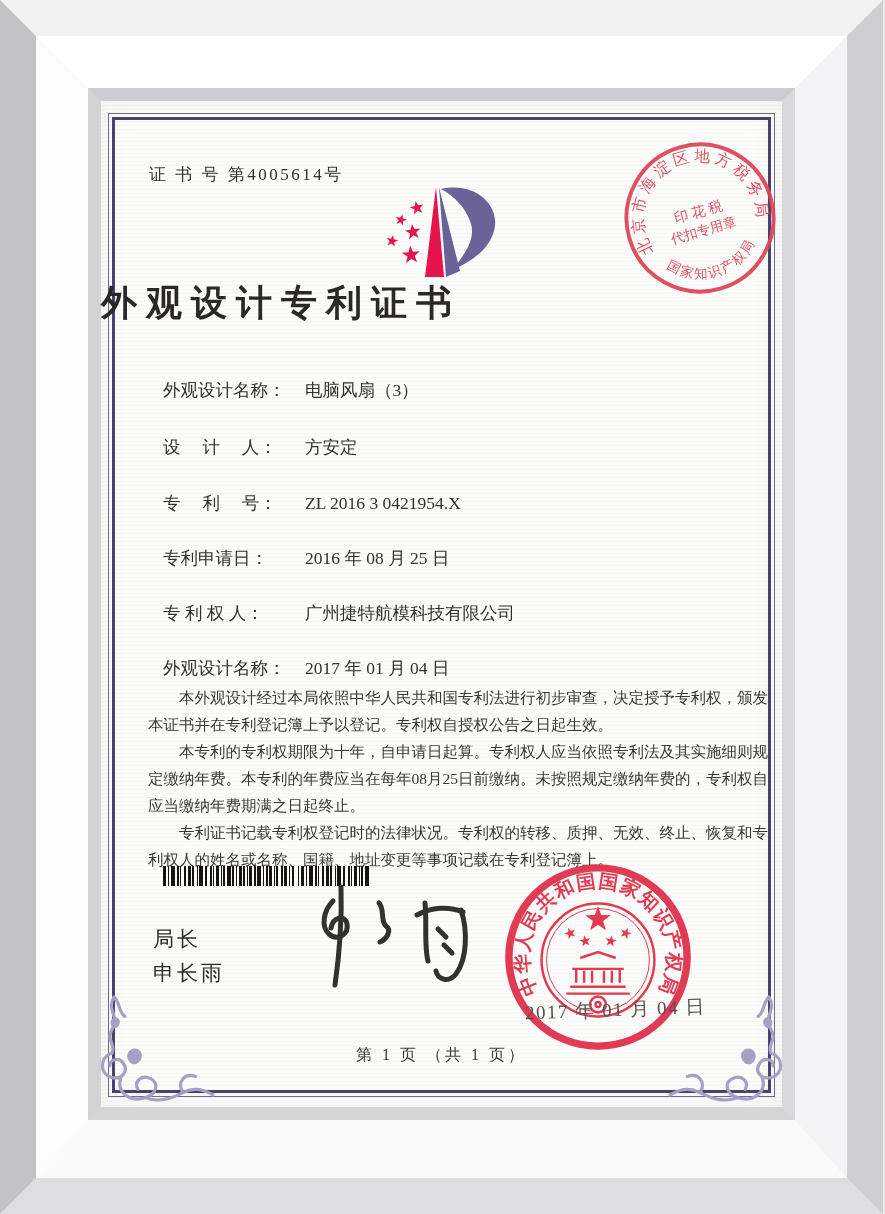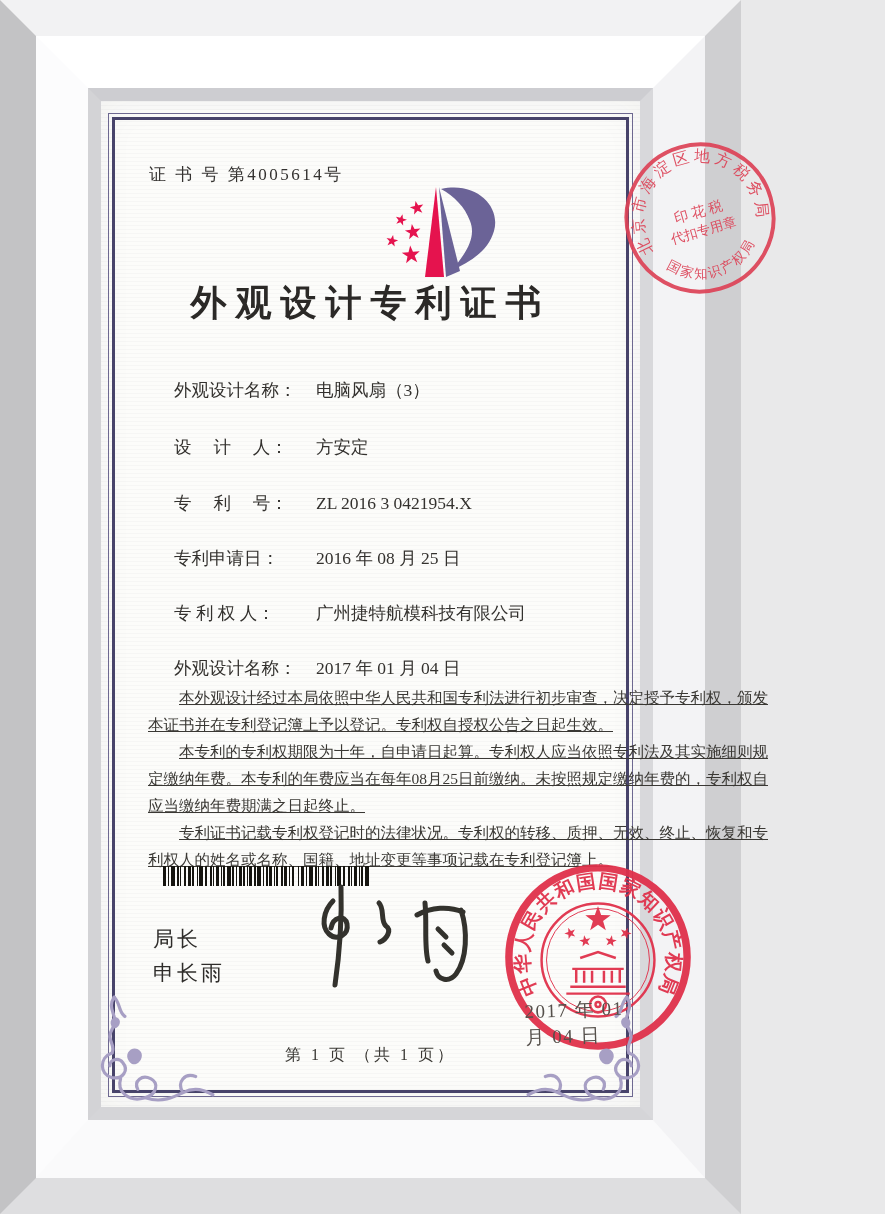--- a/index.html
+++ b/index.html
@@ -4,7 +4,7 @@
 <style>
   html,body{margin:0;padding:0;width:885px;height:1214px;overflow:hidden;background:#e9e9ea;
     font-family:"Liberation Serif","DejaVu Serif",serif;}
-  .frame{box-sizing:border-box;width:741px;height:1214px;
+  .frame{box-sizing:border-box;width:883px;height:1214px;
     border:36px solid;border-color:#f2f2f3 #cfcfd1 #dedee0 #c3c3c5;}
   .frame-face{box-sizing:border-box;width:100%;height:100%;
     border:52px solid;border-color:#ffffff #f3f3f5 #fafafb #fcfcfd;

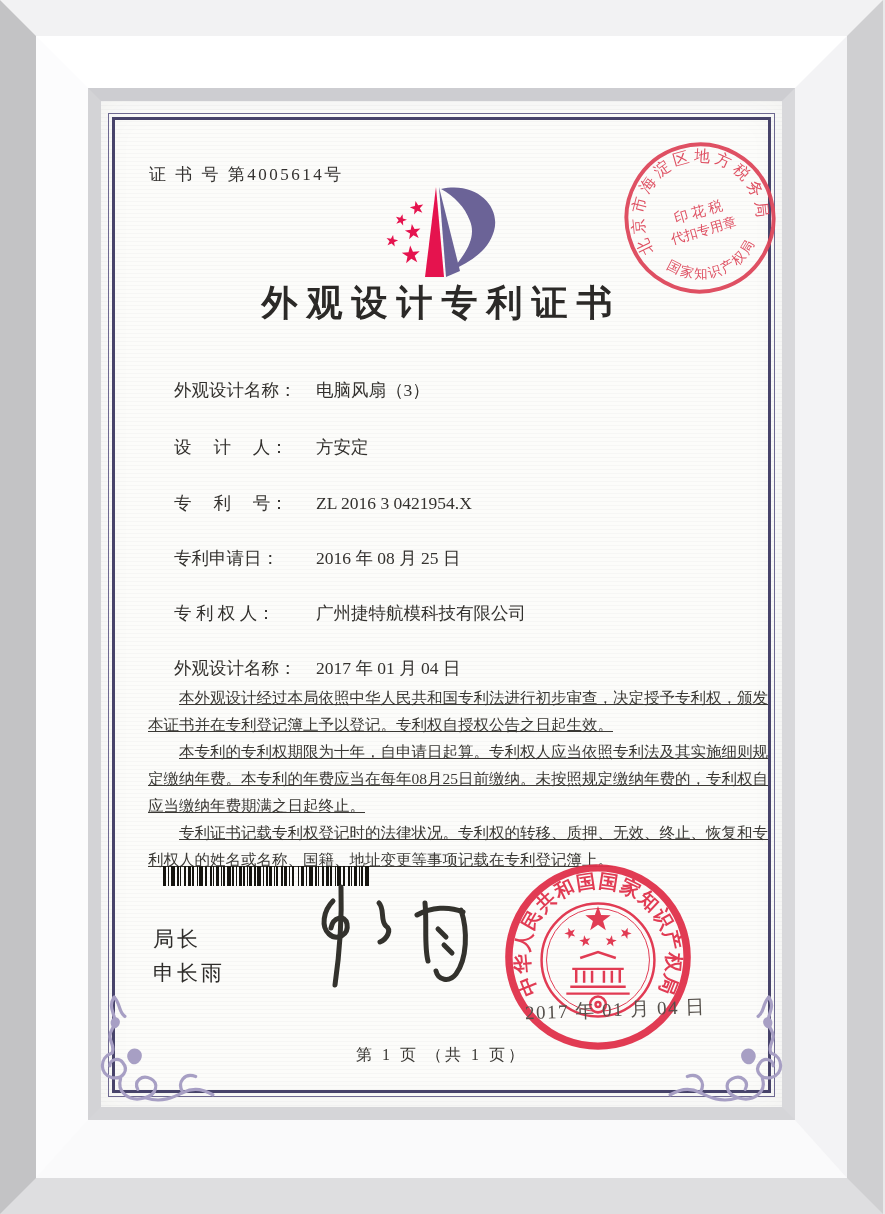--- a/index.html
+++ b/index.html
@@ -20,7 +20,7 @@
   .cert-number{left:48px;top:62px;font-size:17px;letter-spacing:2.5px;color:#343230;}
   .logo{left:248px;top:80px;}
   .seal-tax{left:520px;top:38px;transform:rotate(-16deg);opacity:.93;}
-  .cert-title{left:0;right:0;top:178px;text-align:center;font-size:36px;font-weight:700;
+  .cert-title{left:0;right:0;top:178px;text-align:left;font-size:36px;font-weight:700;
     letter-spacing:9px;color:#2b2927;}
   .field{left:73px;font-size:17.5px;color:#33312e;white-space:nowrap;}
   .field .lb{display:inline-block;min-width:142px;}

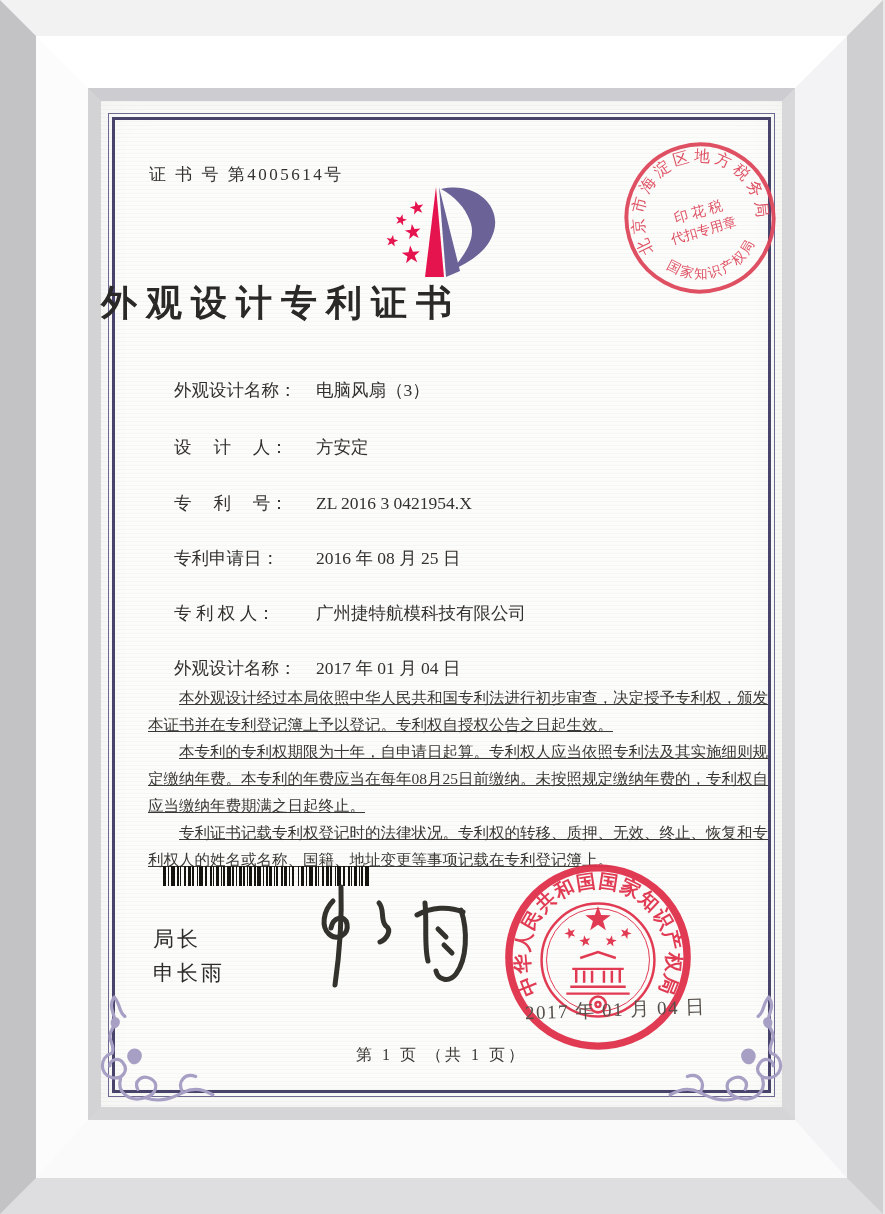--- a/index.html
+++ b/index.html
@@ -22,7 +22,7 @@
   .seal-tax{left:520px;top:38px;transform:rotate(-16deg);opacity:.93;}
   .cert-title{left:0;right:0;top:178px;text-align:left;font-size:36px;font-weight:700;
     letter-spacing:9px;color:#2b2927;}
-  .field{left:73px;font-size:17.5px;color:#33312e;white-space:nowrap;}
+  .field{left:62px;font-size:17.5px;color:#33312e;white-space:nowrap;}
   .field .lb{display:inline-block;min-width:142px;}
   .body-text{left:47px;top:584px;width:620px;font-size:15.5px;line-height:1.74;
     color:#3a3834;text-align:justify;}

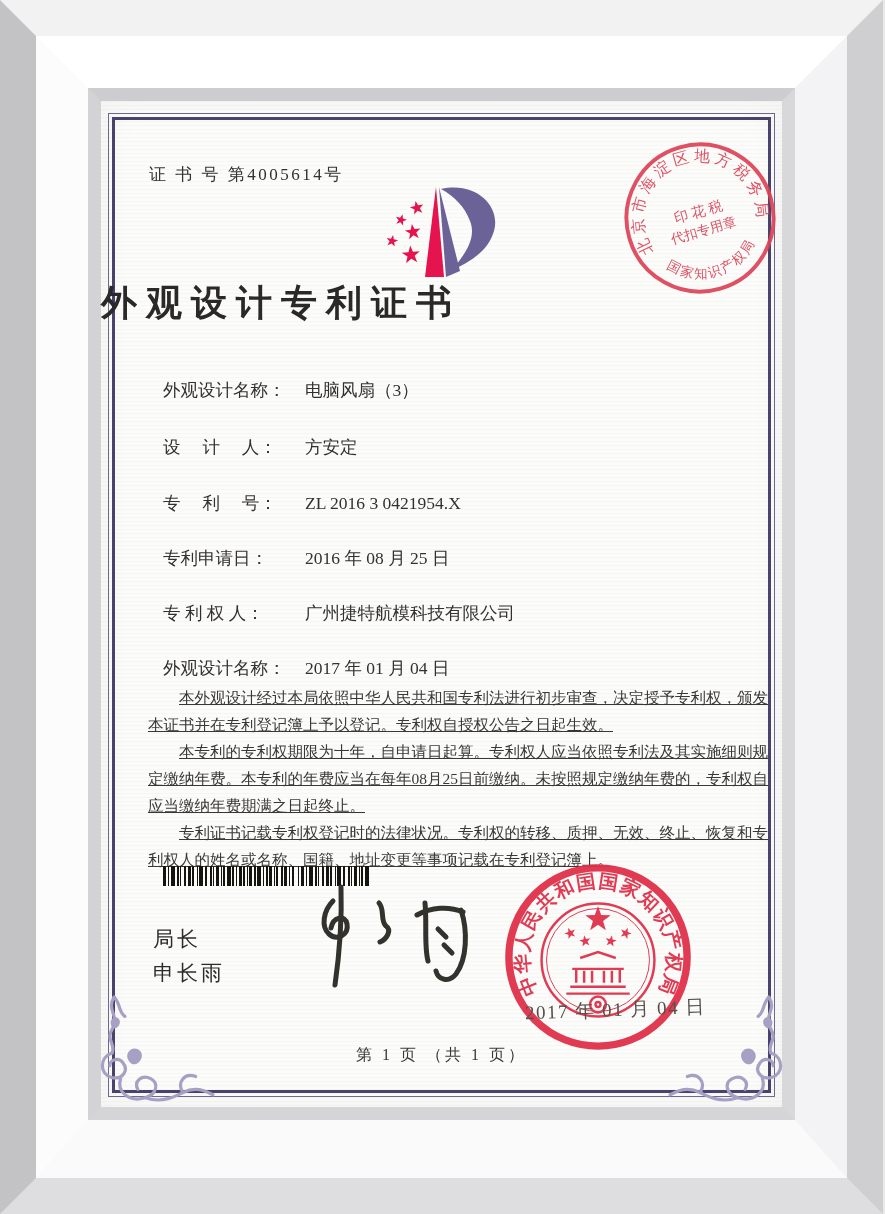--- a/index.html
+++ b/index.html
@@ -26,7 +26,7 @@
   .field .lb{display:inline-block;min-width:142px;}
   .body-text{left:47px;top:584px;width:620px;font-size:15.5px;line-height:1.74;
     color:#3a3834;text-align:justify;}
-  .body-text p{margin:0;text-indent:2em;text-decoration:underline;}
+  .body-text p{margin:0;text-indent:2em;}
   .barcode{left:62px;top:765px;}
   .officer{left:52px;font-size:21px;letter-spacing:3px;color:#2e2c2a;}
   .sig{left:182px;top:780px;}

